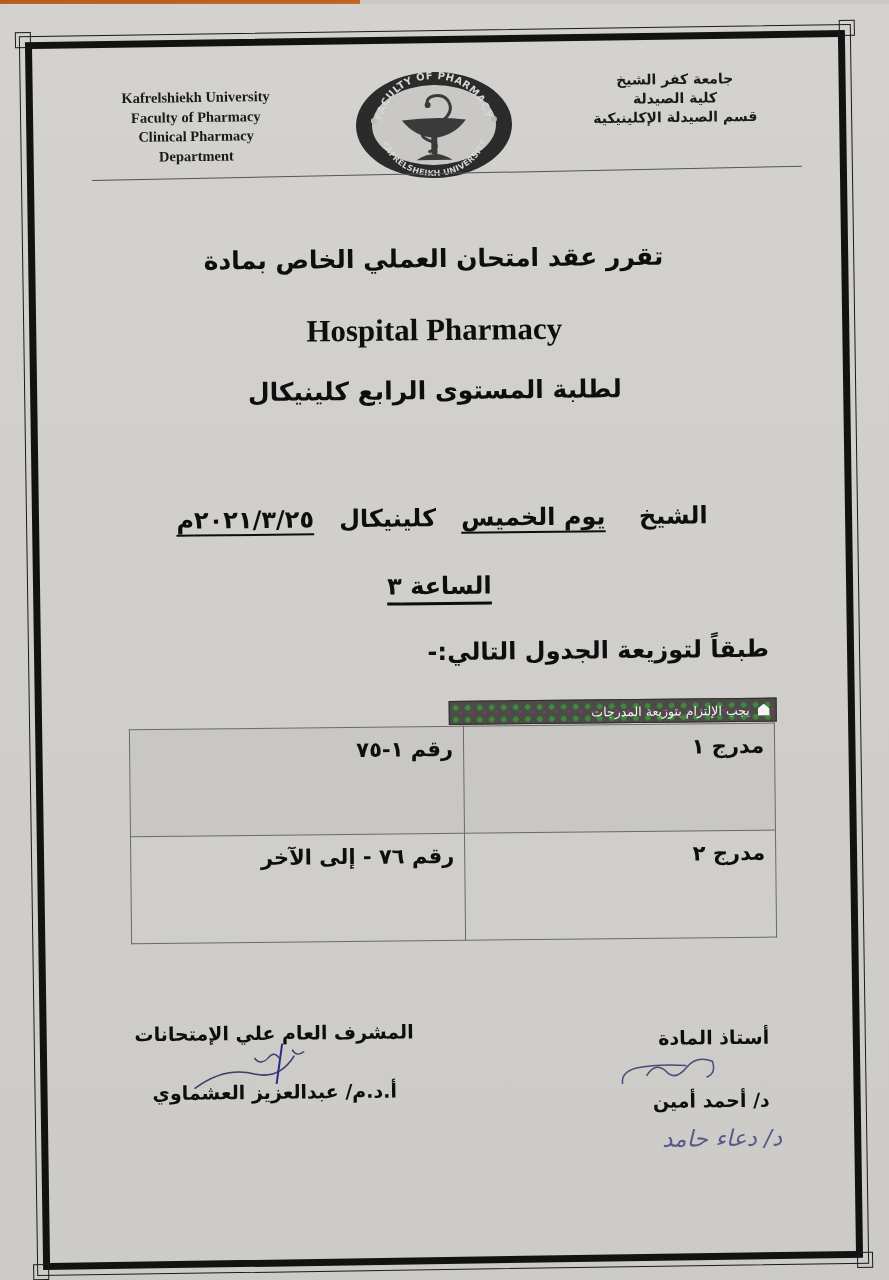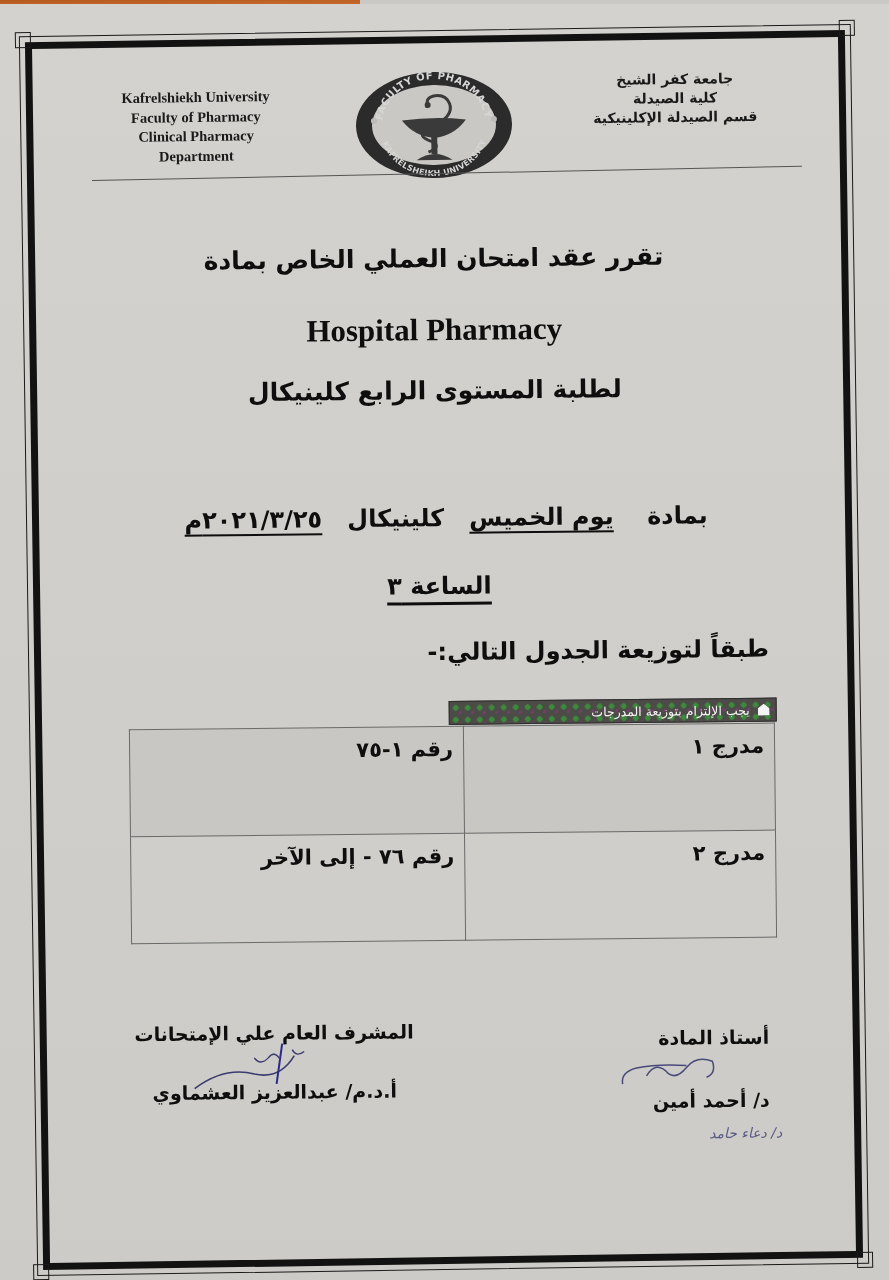--- a/index.html
+++ b/index.html
@@ -295,7 +295,7 @@
     <div class="line ar subtitle-ar">لطلبة المستوى الرابع كلينيكال</div>
 
     <div class="line ar date-line">
-      <span>بمادة</span>
+      <span>الشيخ</span>
       <span>&nbsp;&nbsp;</span>
       <span class="u">يوم الخميس</span>
       <span>&nbsp;</span>

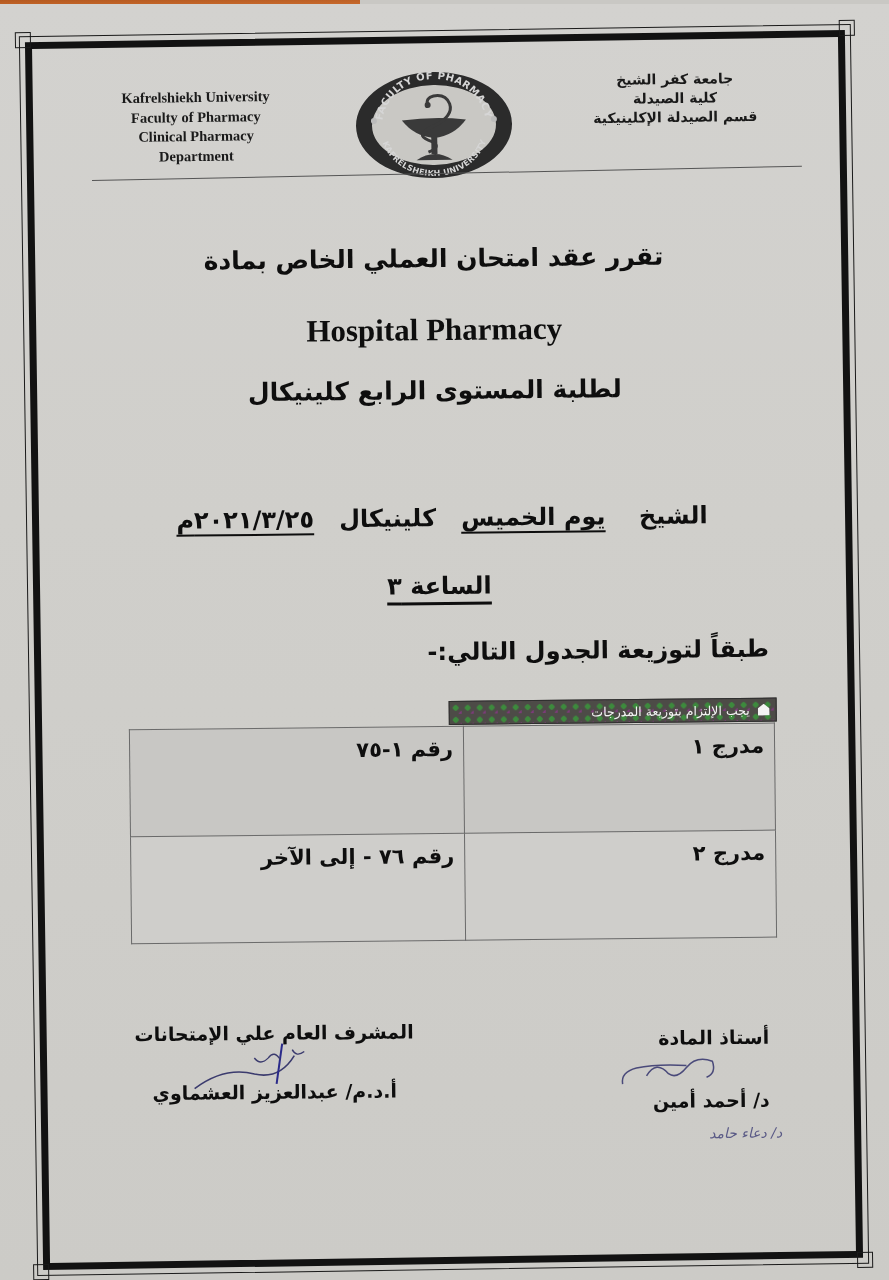--- a/index.html
+++ b/index.html
@@ -226,7 +226,7 @@
     }
     .hw-right-name {
       right: 112px; top: 1124px;
-      font-size: 14px;
+      font-size: 23px;
       color: #5a5a86;
     }
     .signature-svg { position: absolute; }

